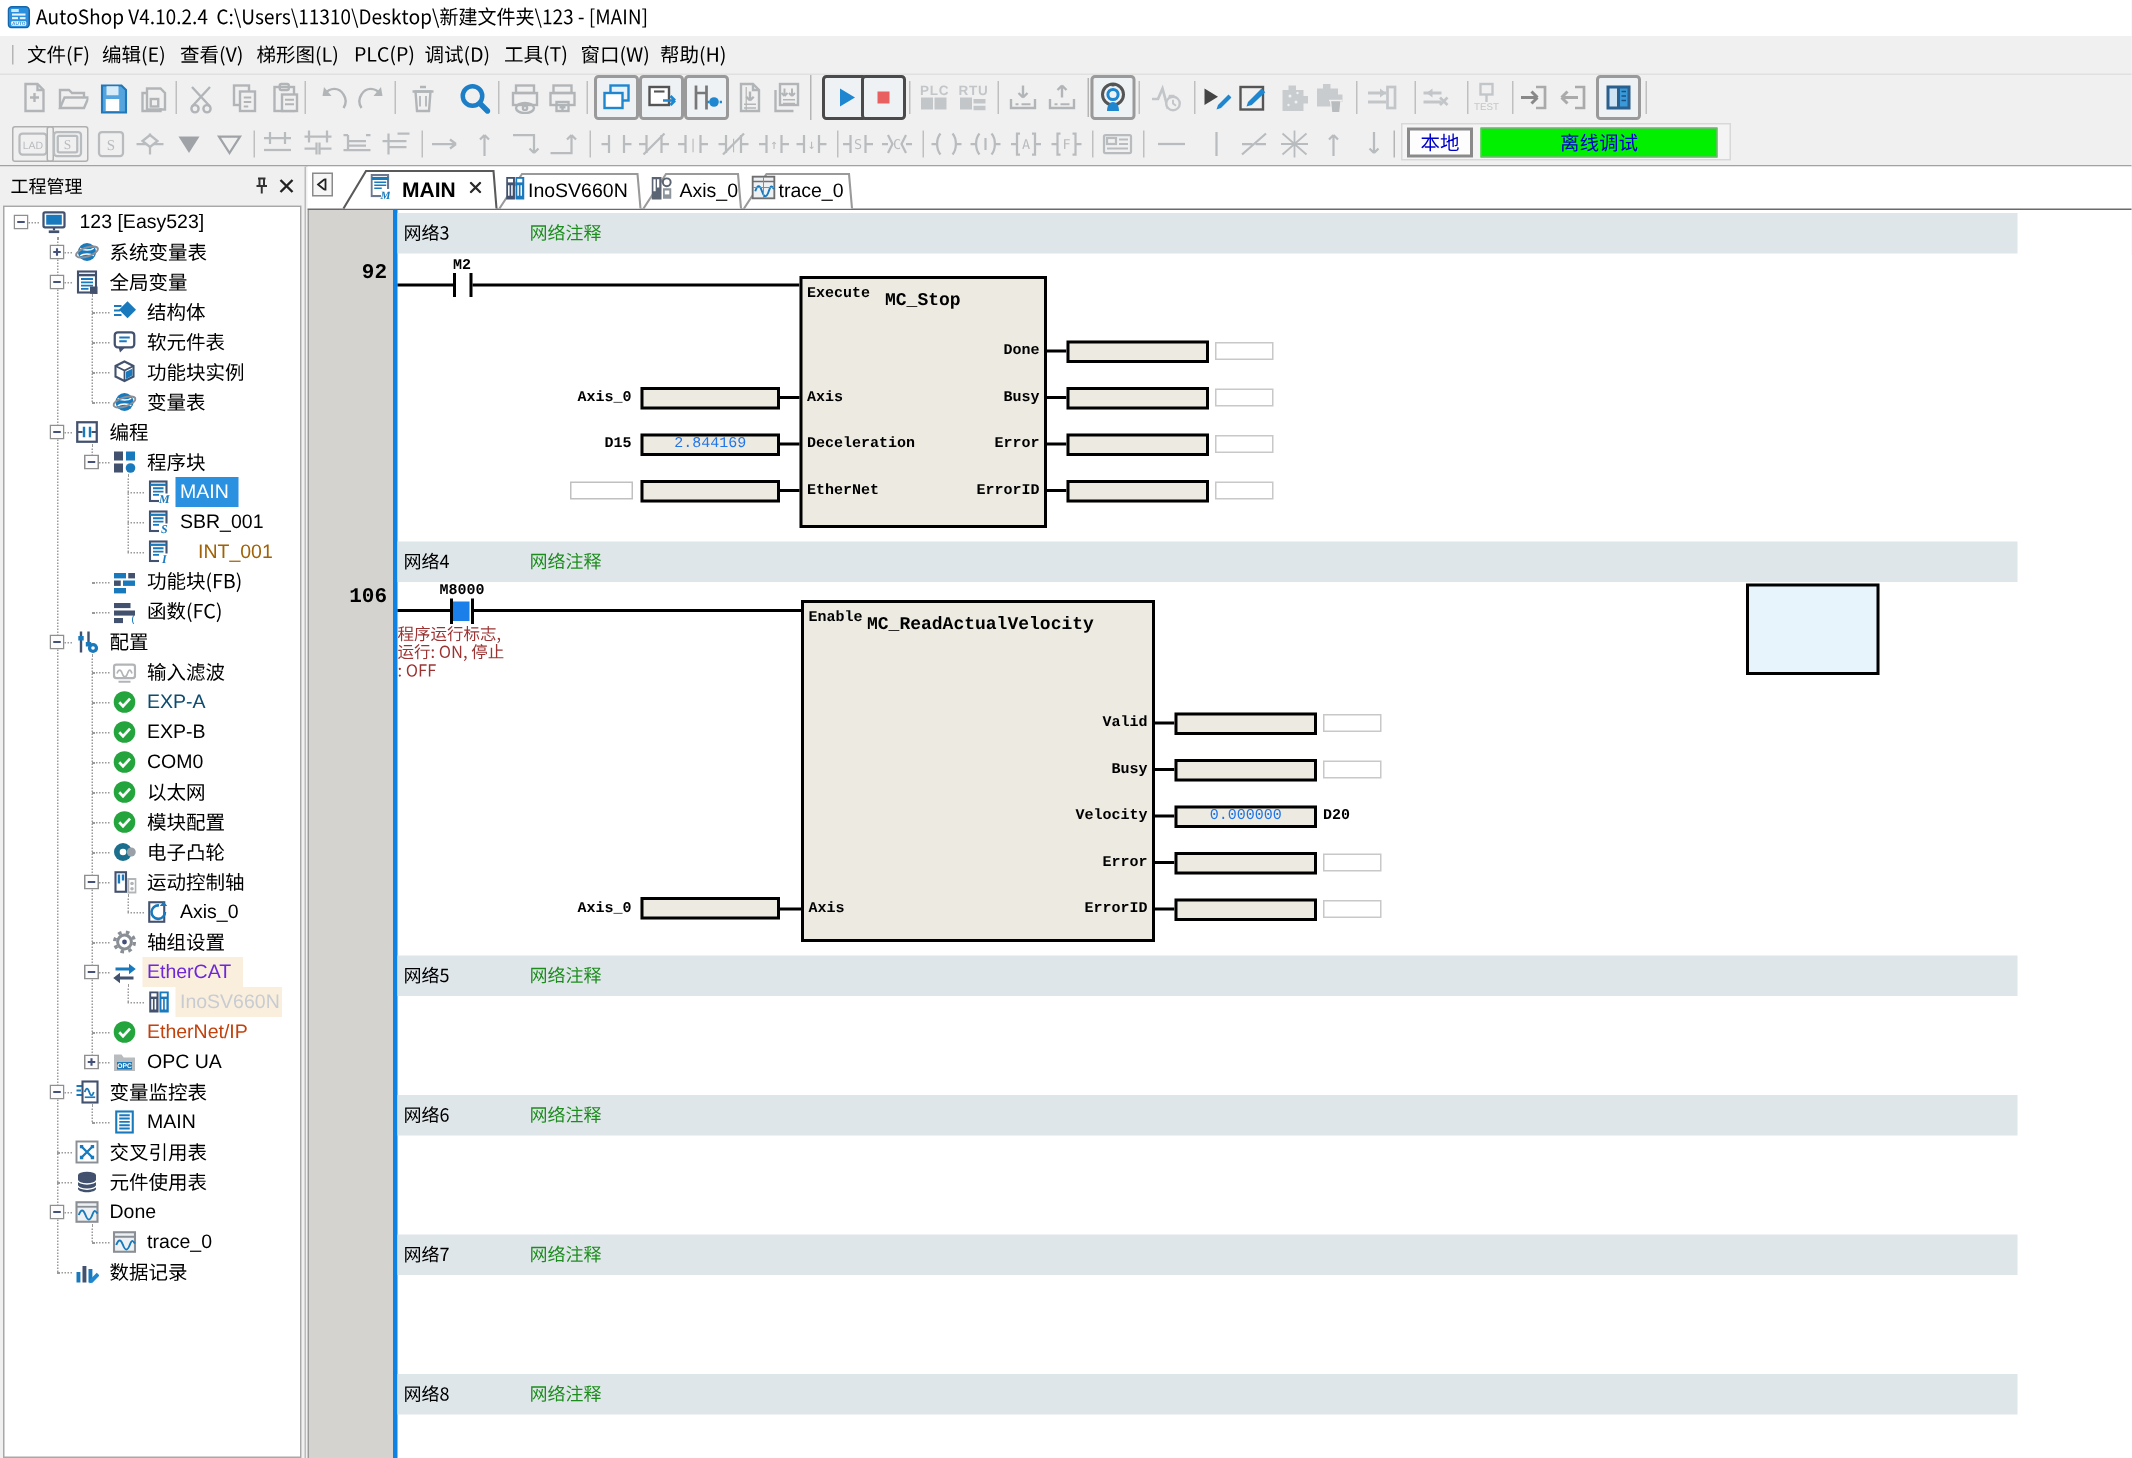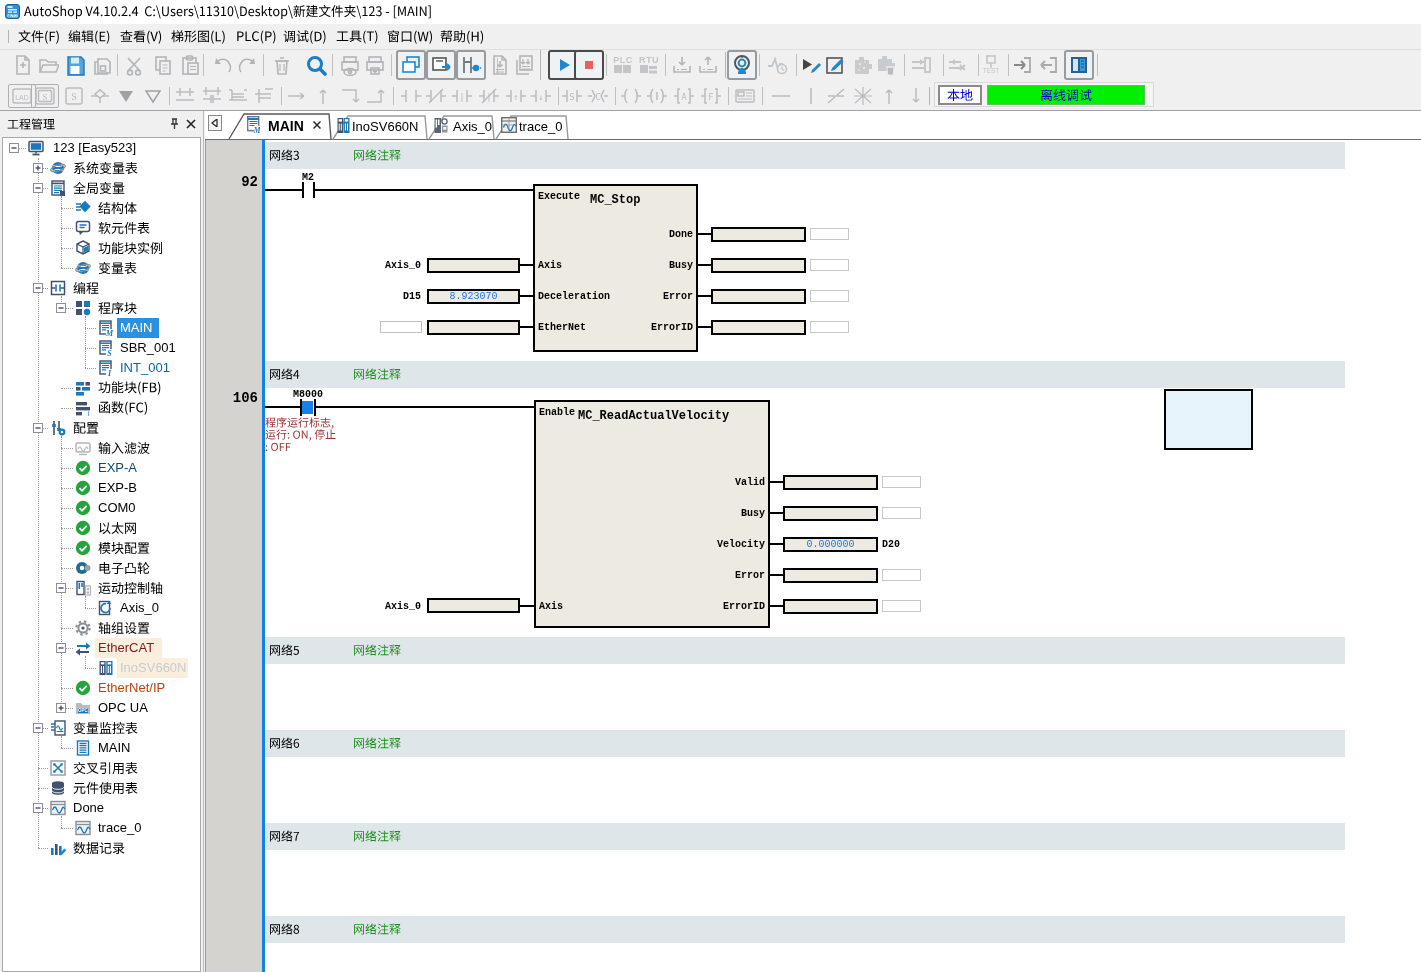--- a/index.html
+++ b/index.html
@@ -745,7 +745,7 @@
 <div class="a" style="left:520px;top:326px;width:13px;height:2px;background:#000;"></div>
 <div class="a" style="right:1000px;top:257.5px;font:bold 10px/15px 'Liberation Mono',monospace;color:#000;white-space:pre;letter-spacing:0;">Axis_0</div>
 <div class="a" style="right:1000px;top:288.5px;font:bold 10px/15px 'Liberation Mono',monospace;color:#000;white-space:pre;letter-spacing:0;">D15</div>
-<div class="a" style="left:473.5px;transform:translateX(-50%);top:288.5px;font:normal 10px/15px 'Liberation Mono',monospace;color:#2076e8;white-space:pre;letter-spacing:0;">8.923070</div>
+<div class="a" style="left:473.5px;transform:translateX(-50%);top:288.5px;font:normal 10px/15px 'Liberation Mono',monospace;color:#2076e8;white-space:pre;letter-spacing:0;">2.844169</div>
 <div class="a" style="left:380px;top:321px;width:42px;height:12px;background:#fff;border:1px solid #c0c0c0;"></div>
 <div class="a" style="left:698px;top:233px;width:13px;height:2px;background:#000;"></div>
 <div class="a" style="left:711px;top:226.5px;width:95px;height:15px;background:#edeae1;border:2px solid #000;"></div>

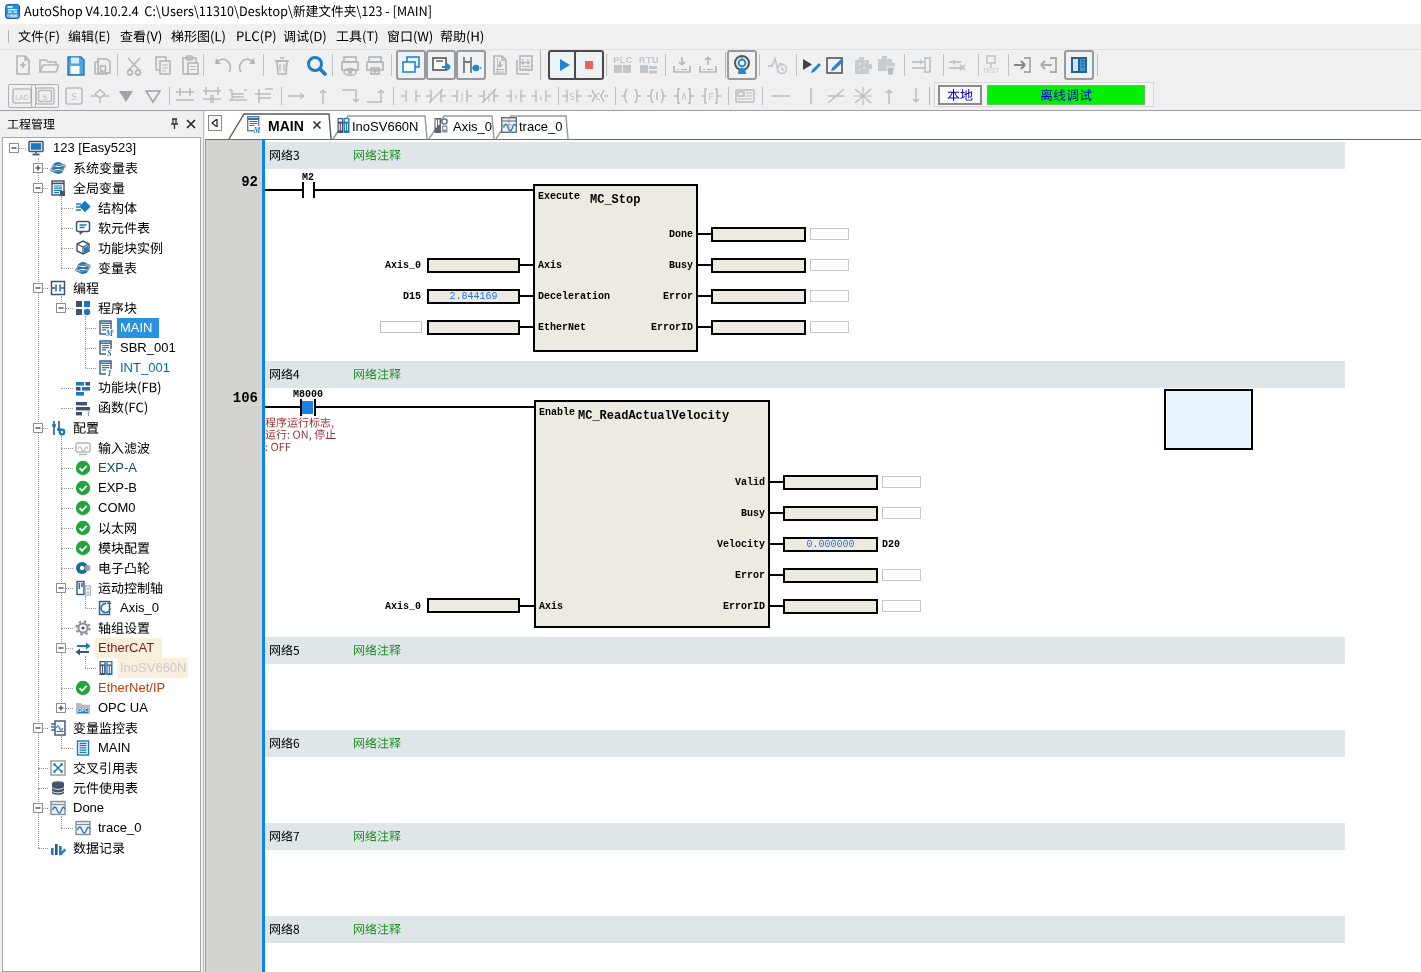--- a/index.html
+++ b/index.html
@@ -477,7 +477,7 @@
     <rect x="8" y="9" width="7" height="7" fill="#fff"></rect>
     <text x="11.5" y="15.5" font-size="8" font-style="italic" font-weight="bold" fill="#1879bd" font-family="serif" text-anchor="middle">I</text>
   </svg>
-<div class="a" style="left:120px;top:358.25px;font:normal 13px/19.5px 'Liberation Sans',sans-serif;color:#0369a1;white-space:pre;letter-spacing:0;">INT_001</div>
+<div class="a" style="left:132px;top:358.25px;font:normal 13px/19.5px 'Liberation Sans',sans-serif;color:#a16207;white-space:pre;letter-spacing:0;">INT_001</div>
 <div class="a" style="left:61px;top:388px;width:12px;height:1px;border-top:1px dotted #9a9a9a;"></div>
 <svg class="a" style="left:75px;top:380px" width="16" height="16" viewBox="0 0 16 16">
     <rect x="1" y="2" width="8" height="3.6" fill="#1879bd"></rect>

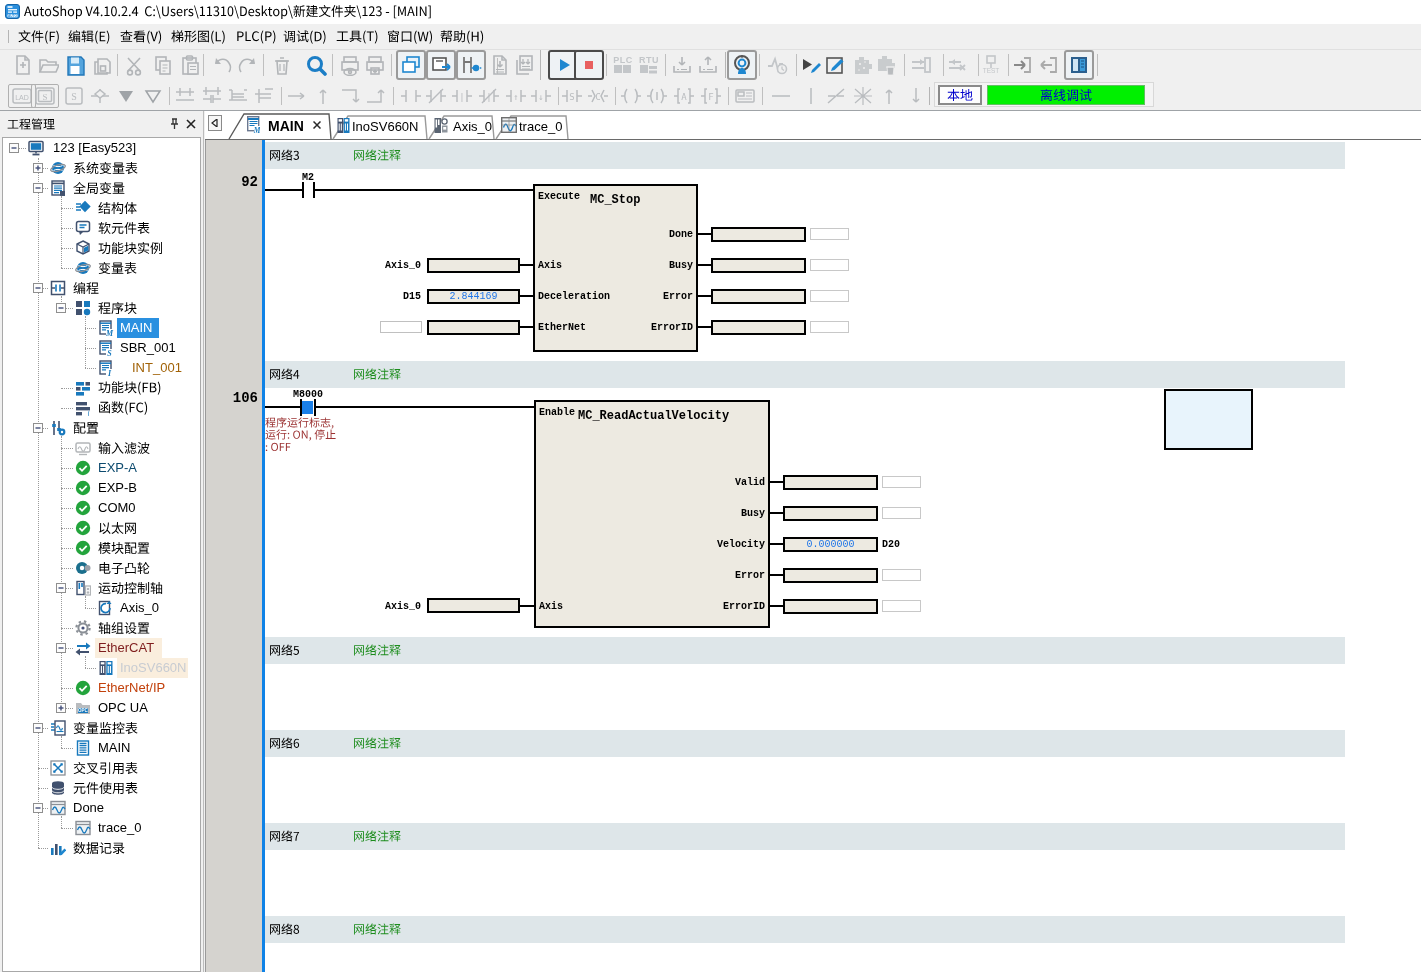--- a/index.html
+++ b/index.html
@@ -581,7 +581,7 @@
     <path d="M2 5h9V2.5L15.5 6 11 9.5V7H2z" fill="#1879bd"></path>
     <path d="M14 11H5v-2.5L0.5 12 5 15.5V13h9z" fill="#41516e"></path>
   </svg>
-<div class="a" style="left:98px;top:638.25px;font:normal 13px/19.5px 'Liberation Sans',sans-serif;color:#7f1d1d;white-space:pre;letter-spacing:0;">EtherCAT</div>
+<div class="a" style="left:98px;top:638.25px;font:normal 13px/19.5px 'Liberation Sans',sans-serif;color:#6d28d9;white-space:pre;letter-spacing:0;">EtherCAT</div>
 <div class="a" style="left:117px;top:658px;width:70.584px;height:20px;background:#faeedd;"></div>
 <div class="a" style="left:85px;top:668px;width:11px;height:1px;border-top:1px dotted #9a9a9a;"></div>
 <svg class="a" style="left:98px;top:660px" width="16" height="16" viewBox="0 0 16 16">

